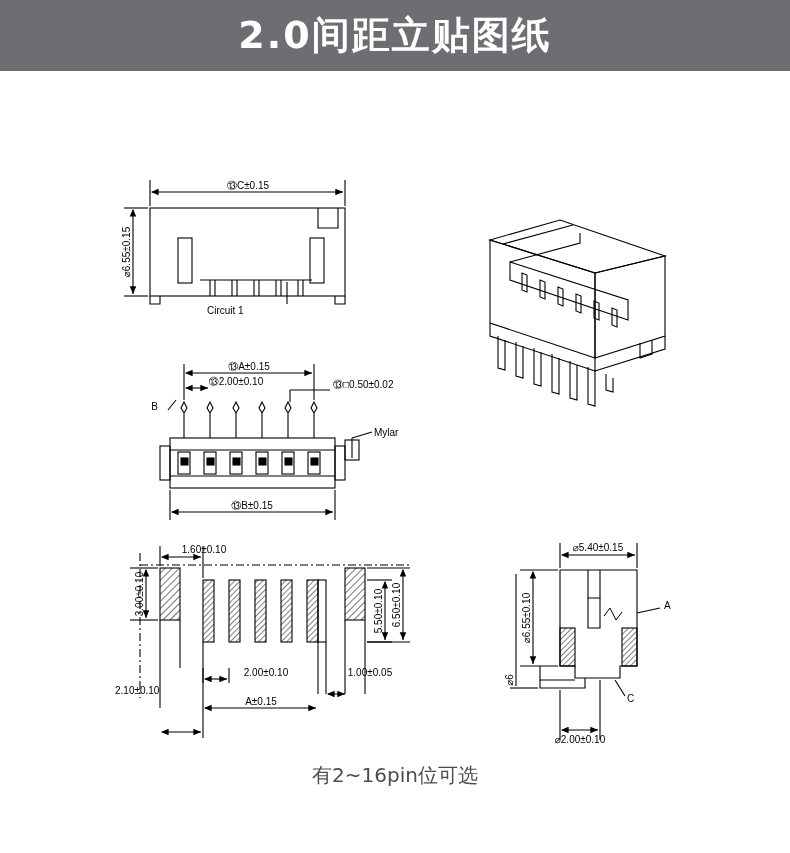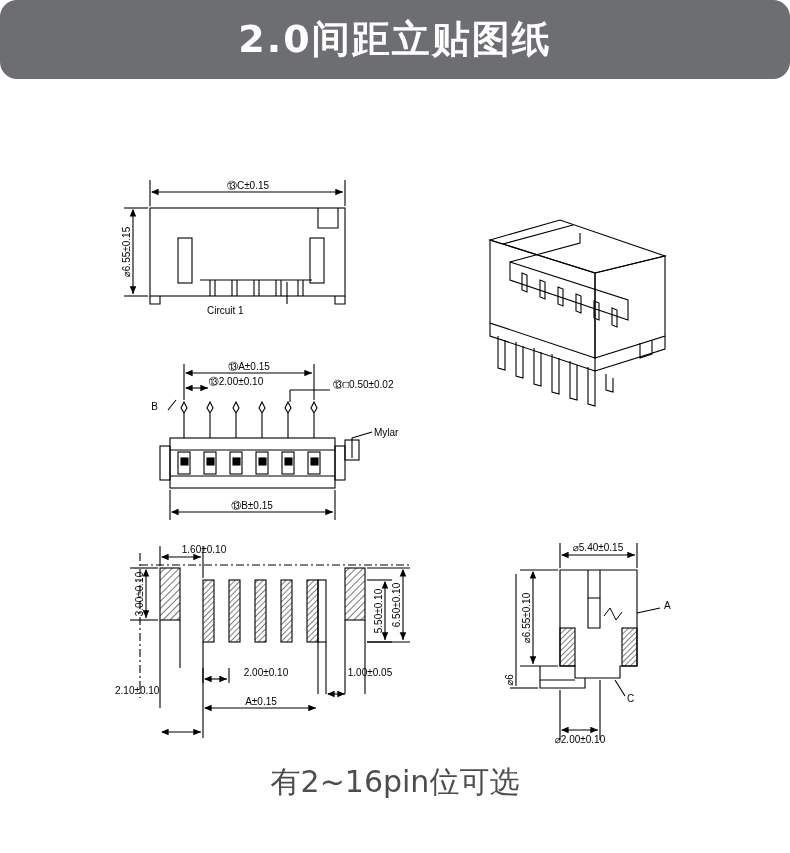--- a/index.html
+++ b/index.html
@@ -18,12 +18,11 @@
   
   .banner {
     width: 790px;
-    height: 79px;
+    height: 71px;
     background: #6d6e71;
     display: flex;
     align-items: center;
     justify-content: center;
-    border-radius: 17px;
   }
   .banner-title {
     color: #ffffff;

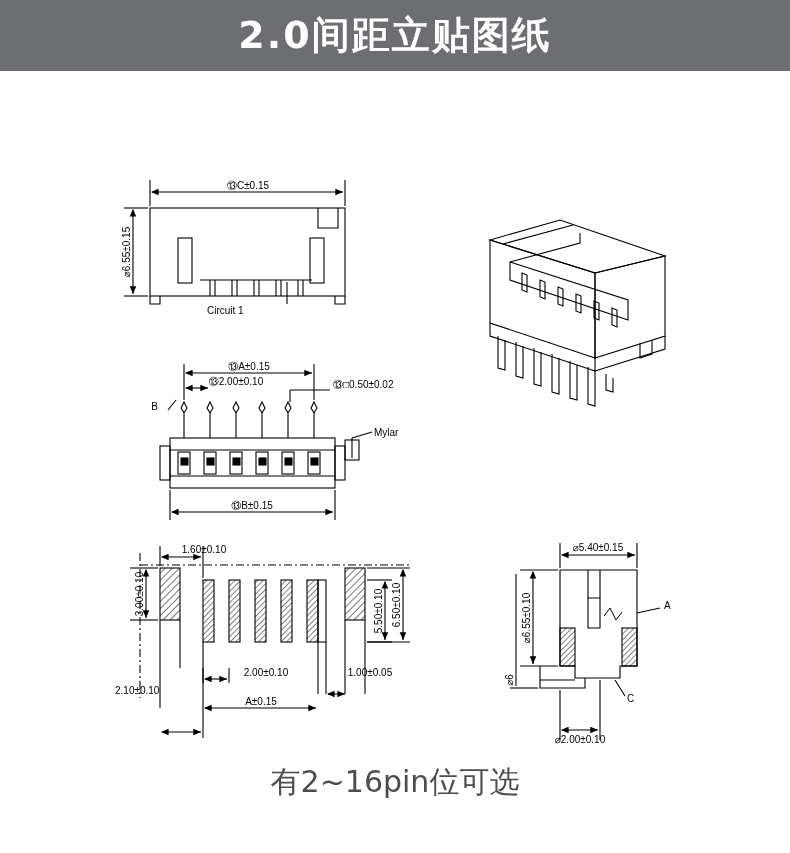--- a/index.html
+++ b/index.html
@@ -38,7 +38,7 @@
     top: 762px;
     width: 790px;
     text-align: center;
-    font-size: 30px;
+    font-size: 20px;
     color: #4d4d4d;
     font-family: "DejaVu Sans", sans-serif;
   }

